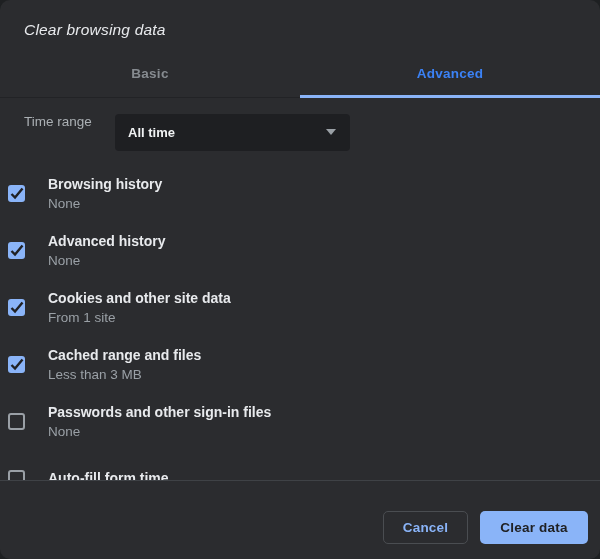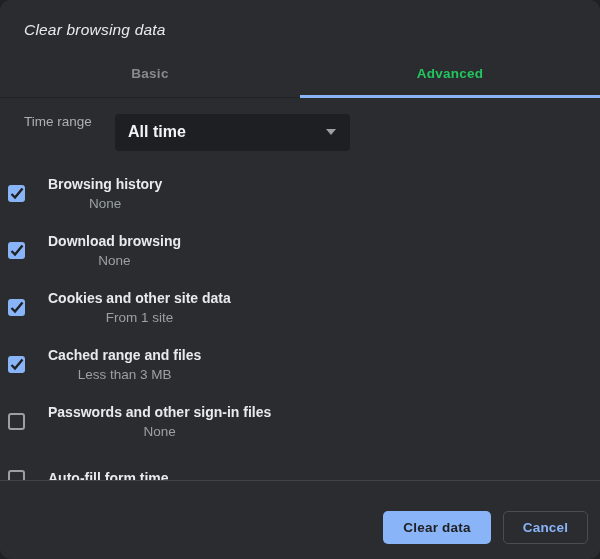--- a/index.html
+++ b/index.html
@@ -36,7 +36,7 @@
     font-size: 13.5px; font-weight: 700; letter-spacing: 0.25px;
     color: #868b90; cursor: pointer; position: relative;
   }
-  .tab.active { color: #22c55e; }
+  .tab.active { color: #3b82f6; }
   .tab.active .tab-underline {
     position: absolute; left: 0; right: 0; bottom: -1px;
     height: 3px; background: #8ab4f8;

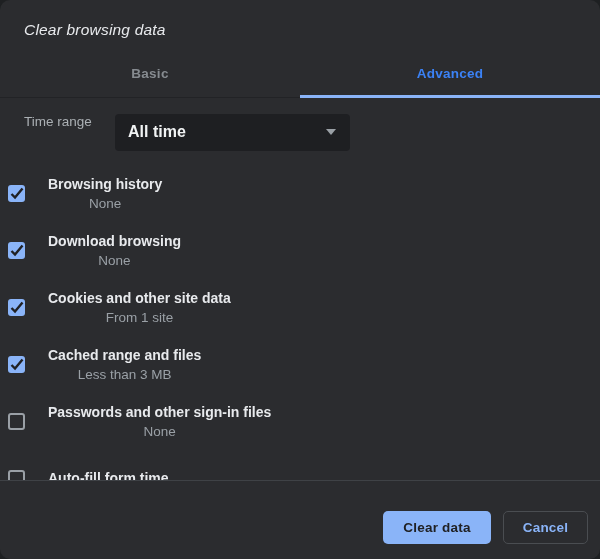--- a/index.html
+++ b/index.html
@@ -58,7 +58,7 @@
     display: flex; align-items: center;
     padding: 0 14px 0 13px; cursor: pointer;
   }
-  .select-value { color: #f1f3f4; font-size: 16px; font-weight: 700; }
+  .select-value { color: #f1f3f4; font-size: 13px; font-weight: 700; }
   .select-arrow {
     margin-left: auto; width: 0; height: 0;
     border-left: 5px solid transparent;

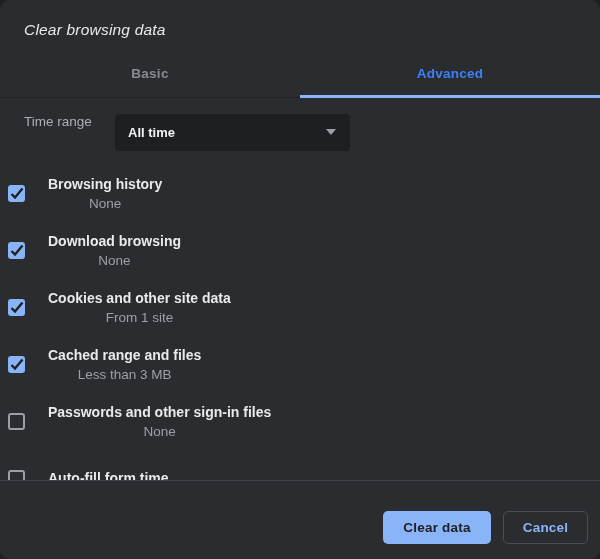--- a/index.html
+++ b/index.html
@@ -82,7 +82,7 @@
   .checkbox.checked svg { display: block; }
   .row-text { display: flex; flex-direction: column; gap: 4px; }
   .row-label { color: #e8eaed; font-size: 14px; font-weight: 700; }
-  .row-detail { color: #9aa0a6; font-size: 13.5px; text-align: center; }
+  .row-detail { color: #9aa0a6; font-size: 13.5px; }
   .row-detail:empty { display: none; }
   
   .dlg-footer {

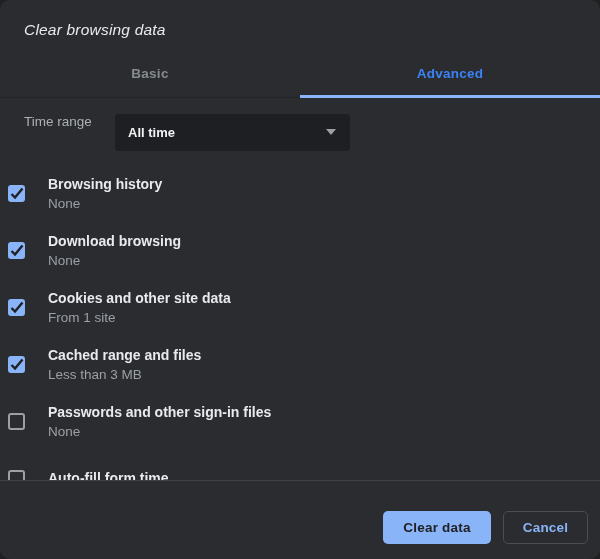--- a/index.html
+++ b/index.html
@@ -155,7 +155,7 @@
       </svg>
     </span>
     <span class="row-text">
-      <span class="row-label">Download browsing</span>
+      <span class="row-label">Advanced history</span>
       <span class="row-detail">None</span>
     </span>
   </div>

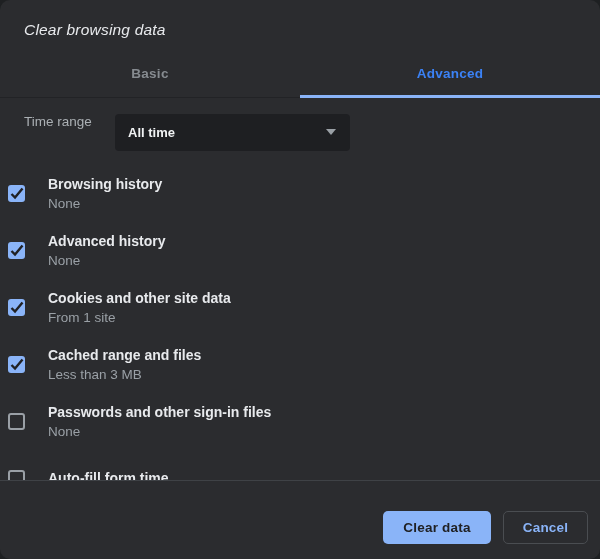--- a/index.html
+++ b/index.html
@@ -207,8 +207,8 @@
   </div>
 
   <div class="dlg-footer">
+    <button class="btn btn-cancel">Cancel</button>
     <button class="btn btn-primary">Clear data</button>
-    <button class="btn btn-cancel">Cancel</button>
   </div>
 
 </div>

